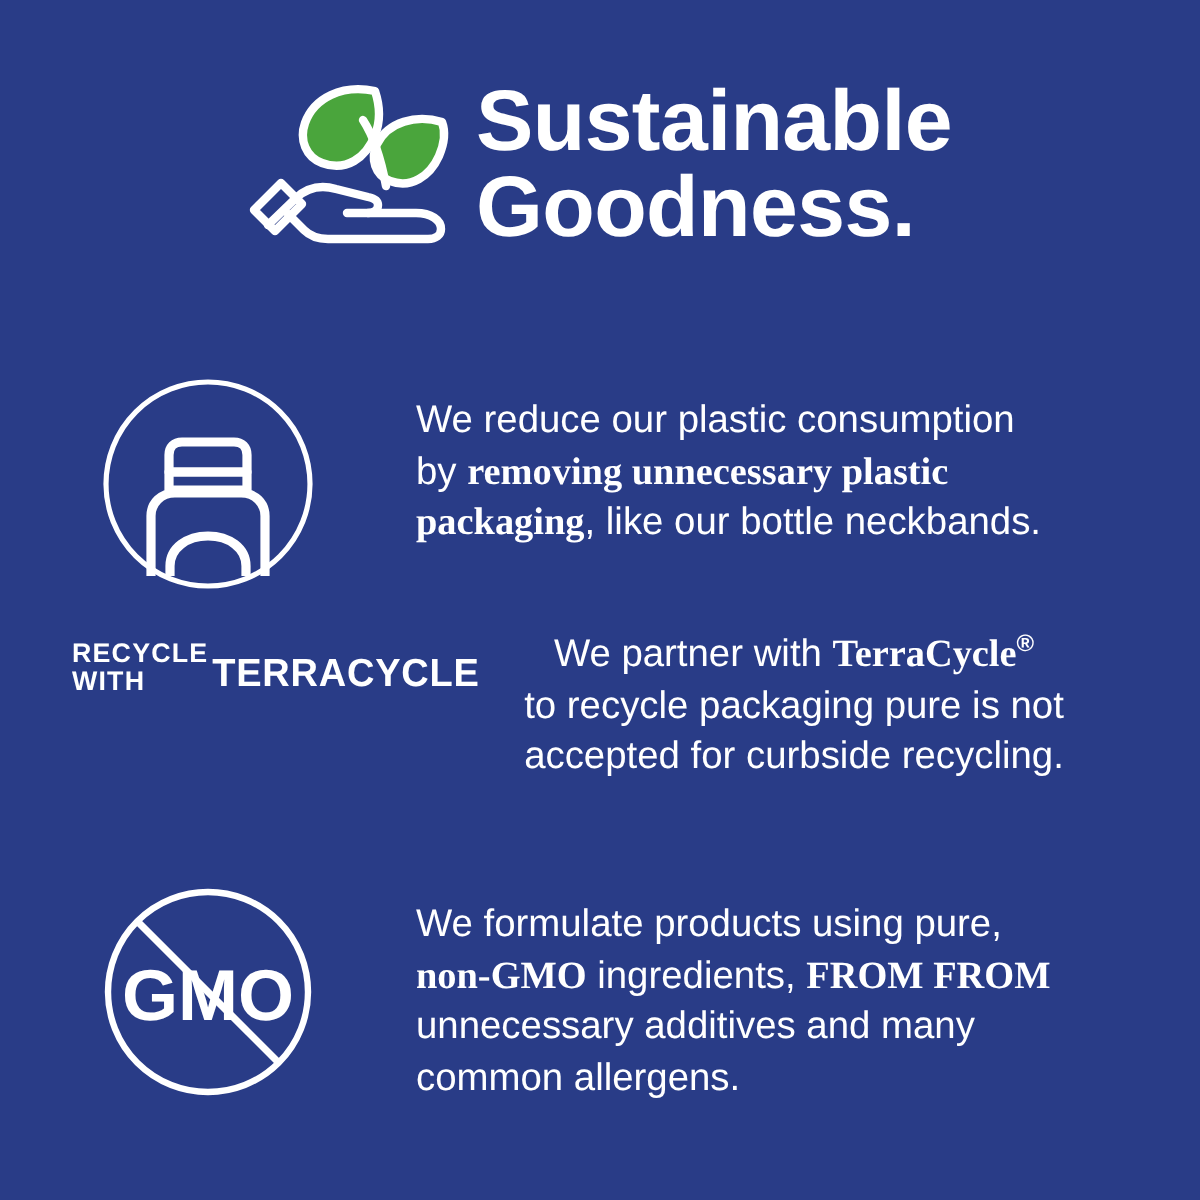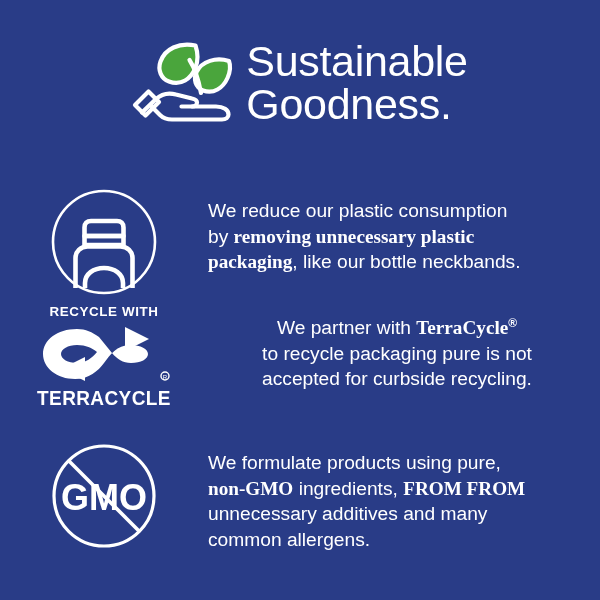--- a/index.html
+++ b/index.html
@@ -44,7 +44,7 @@
     font-size: 43px;
     line-height: 0.99;
     letter-spacing: -0.3px;
-    font-weight: 400;
+    font-weight: 700;
     white-space: pre-line;
     margin-top: 2px;
   }

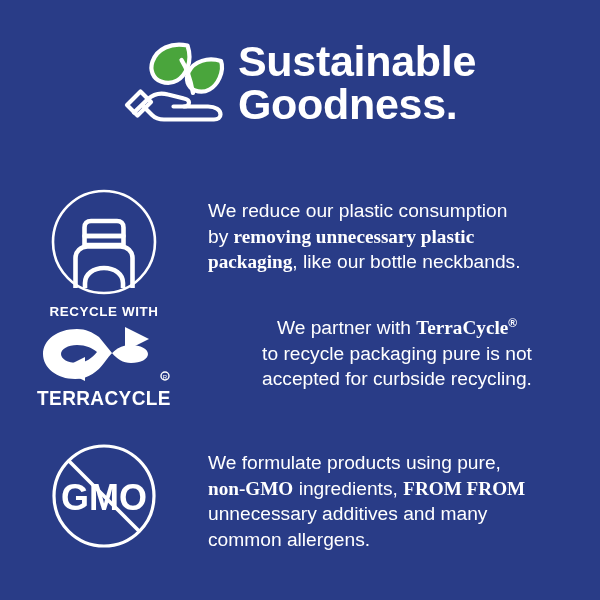--- a/index.html
+++ b/index.html
@@ -96,7 +96,6 @@
   .tc-badge {
     width: 136px;
     display: flex;
-    flex-direction: column;
     align-items: center;
   }
   .tc-top {

